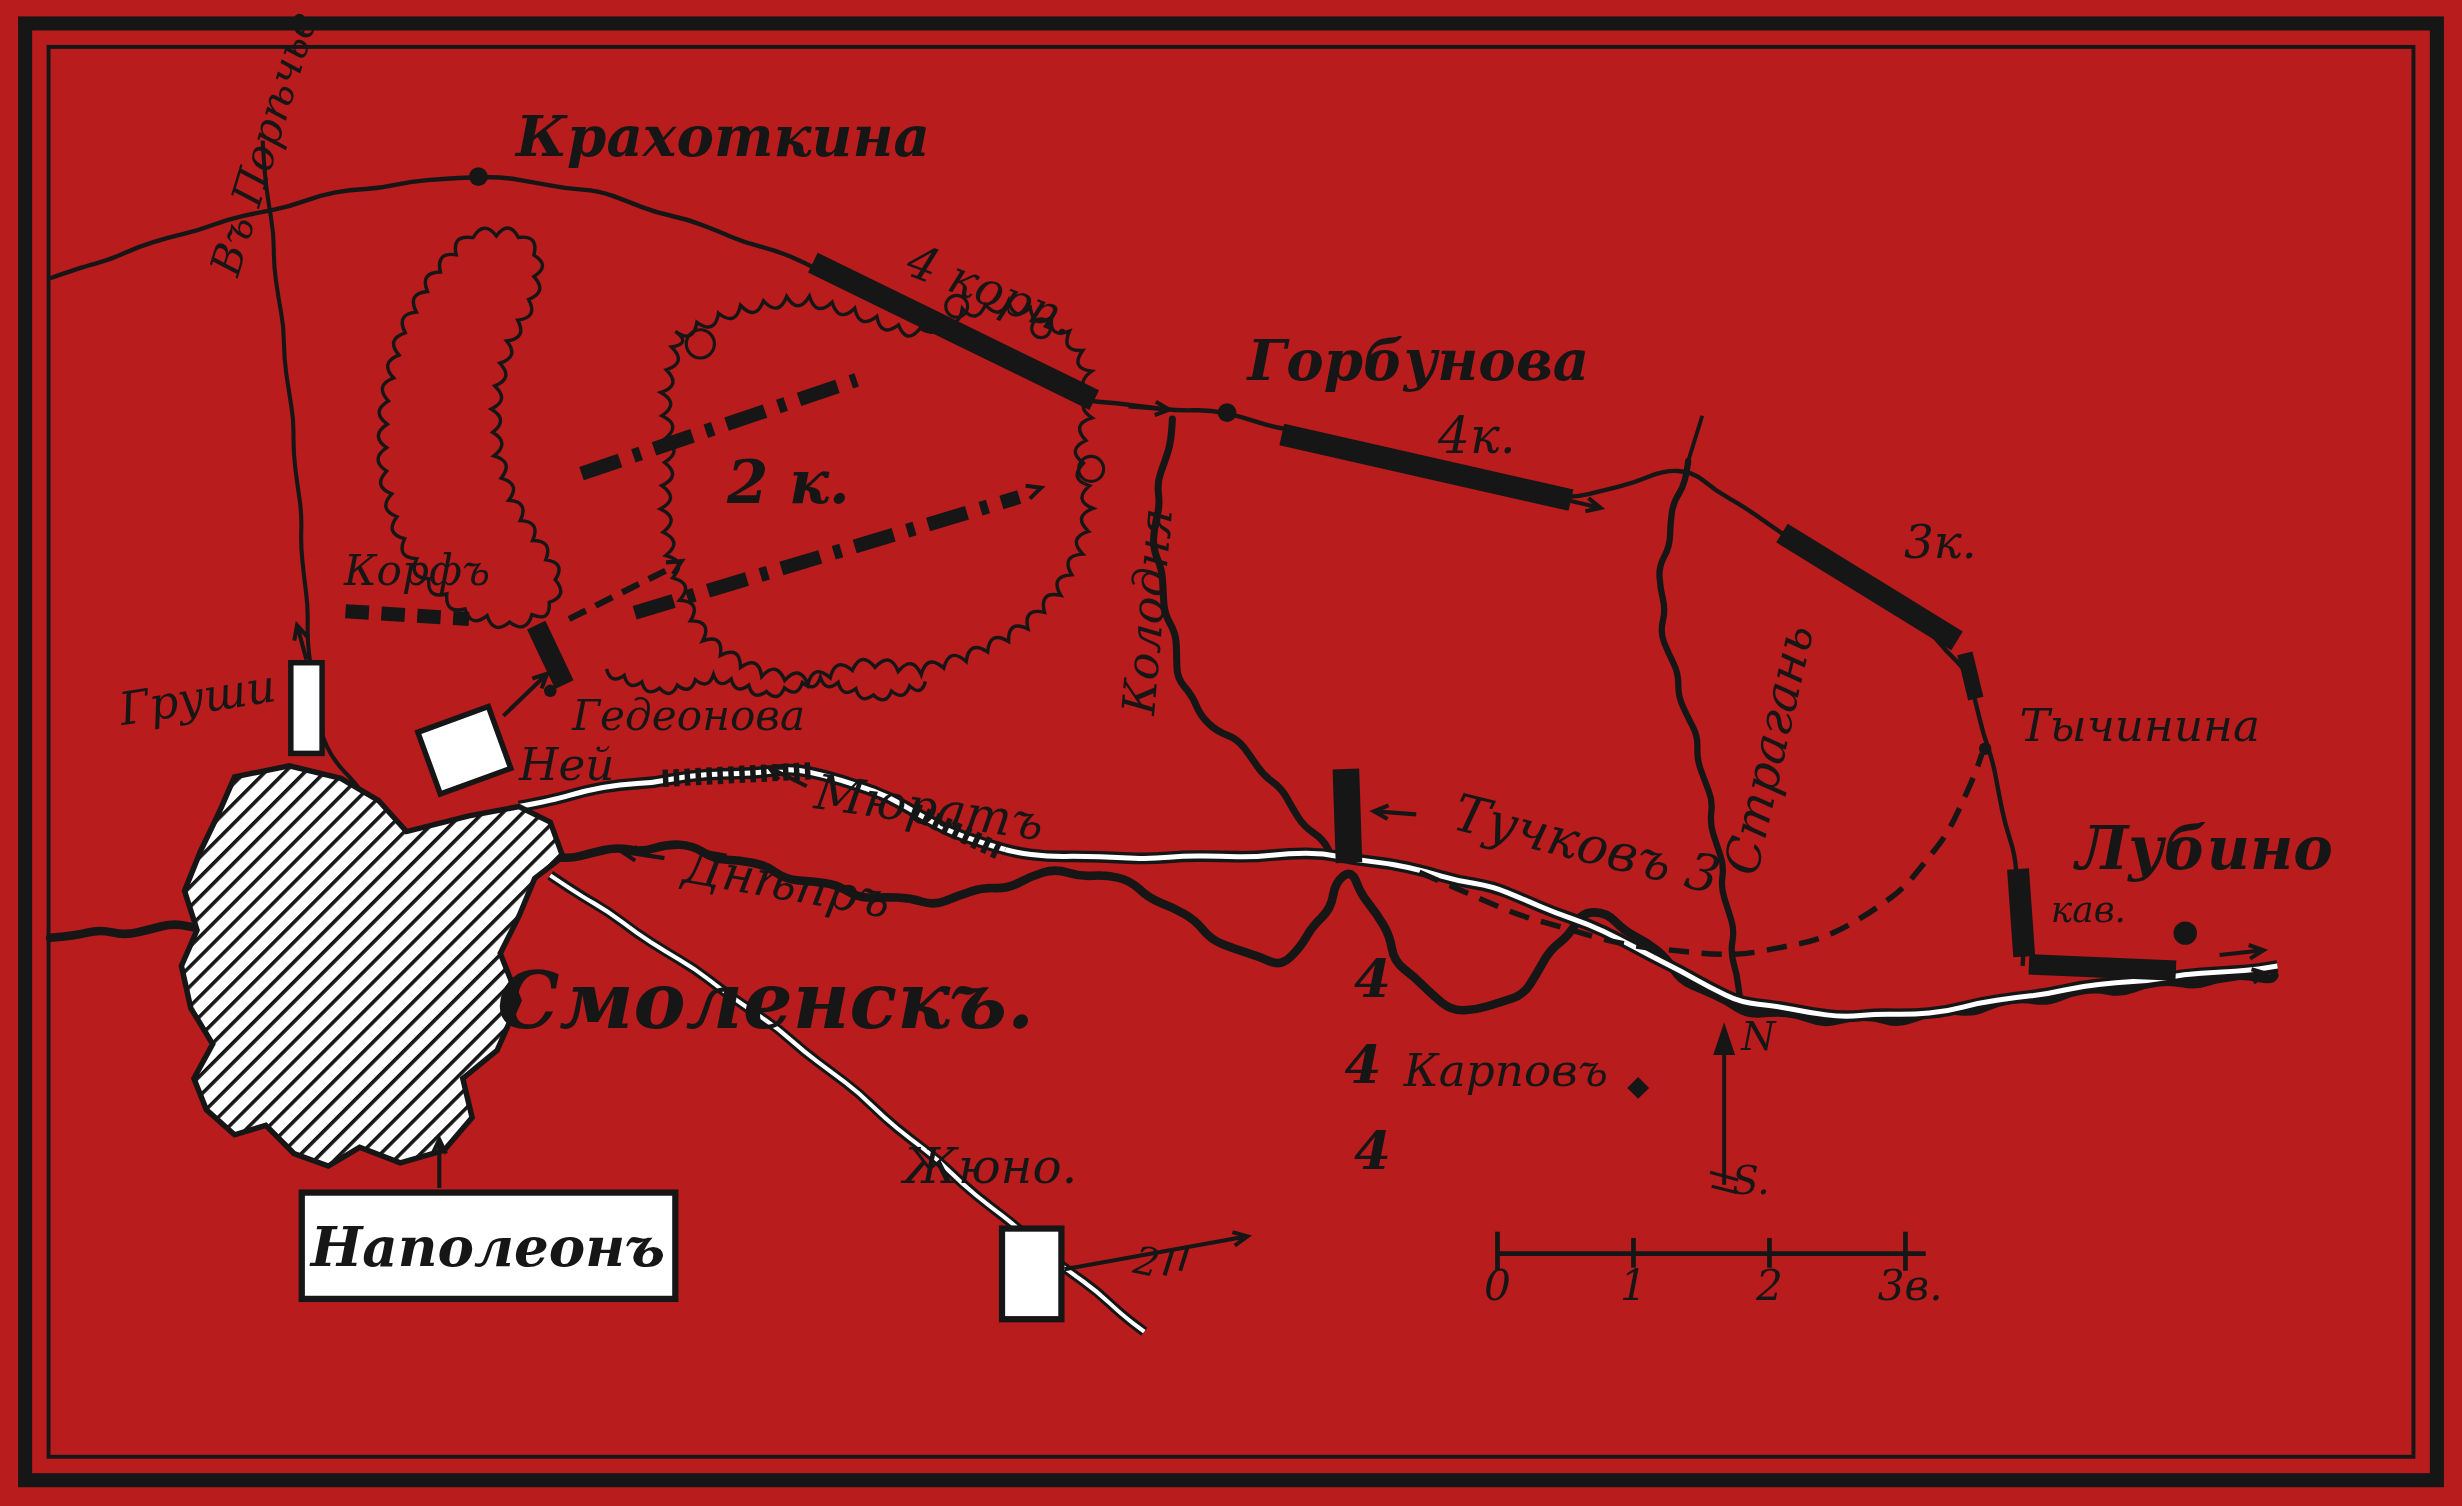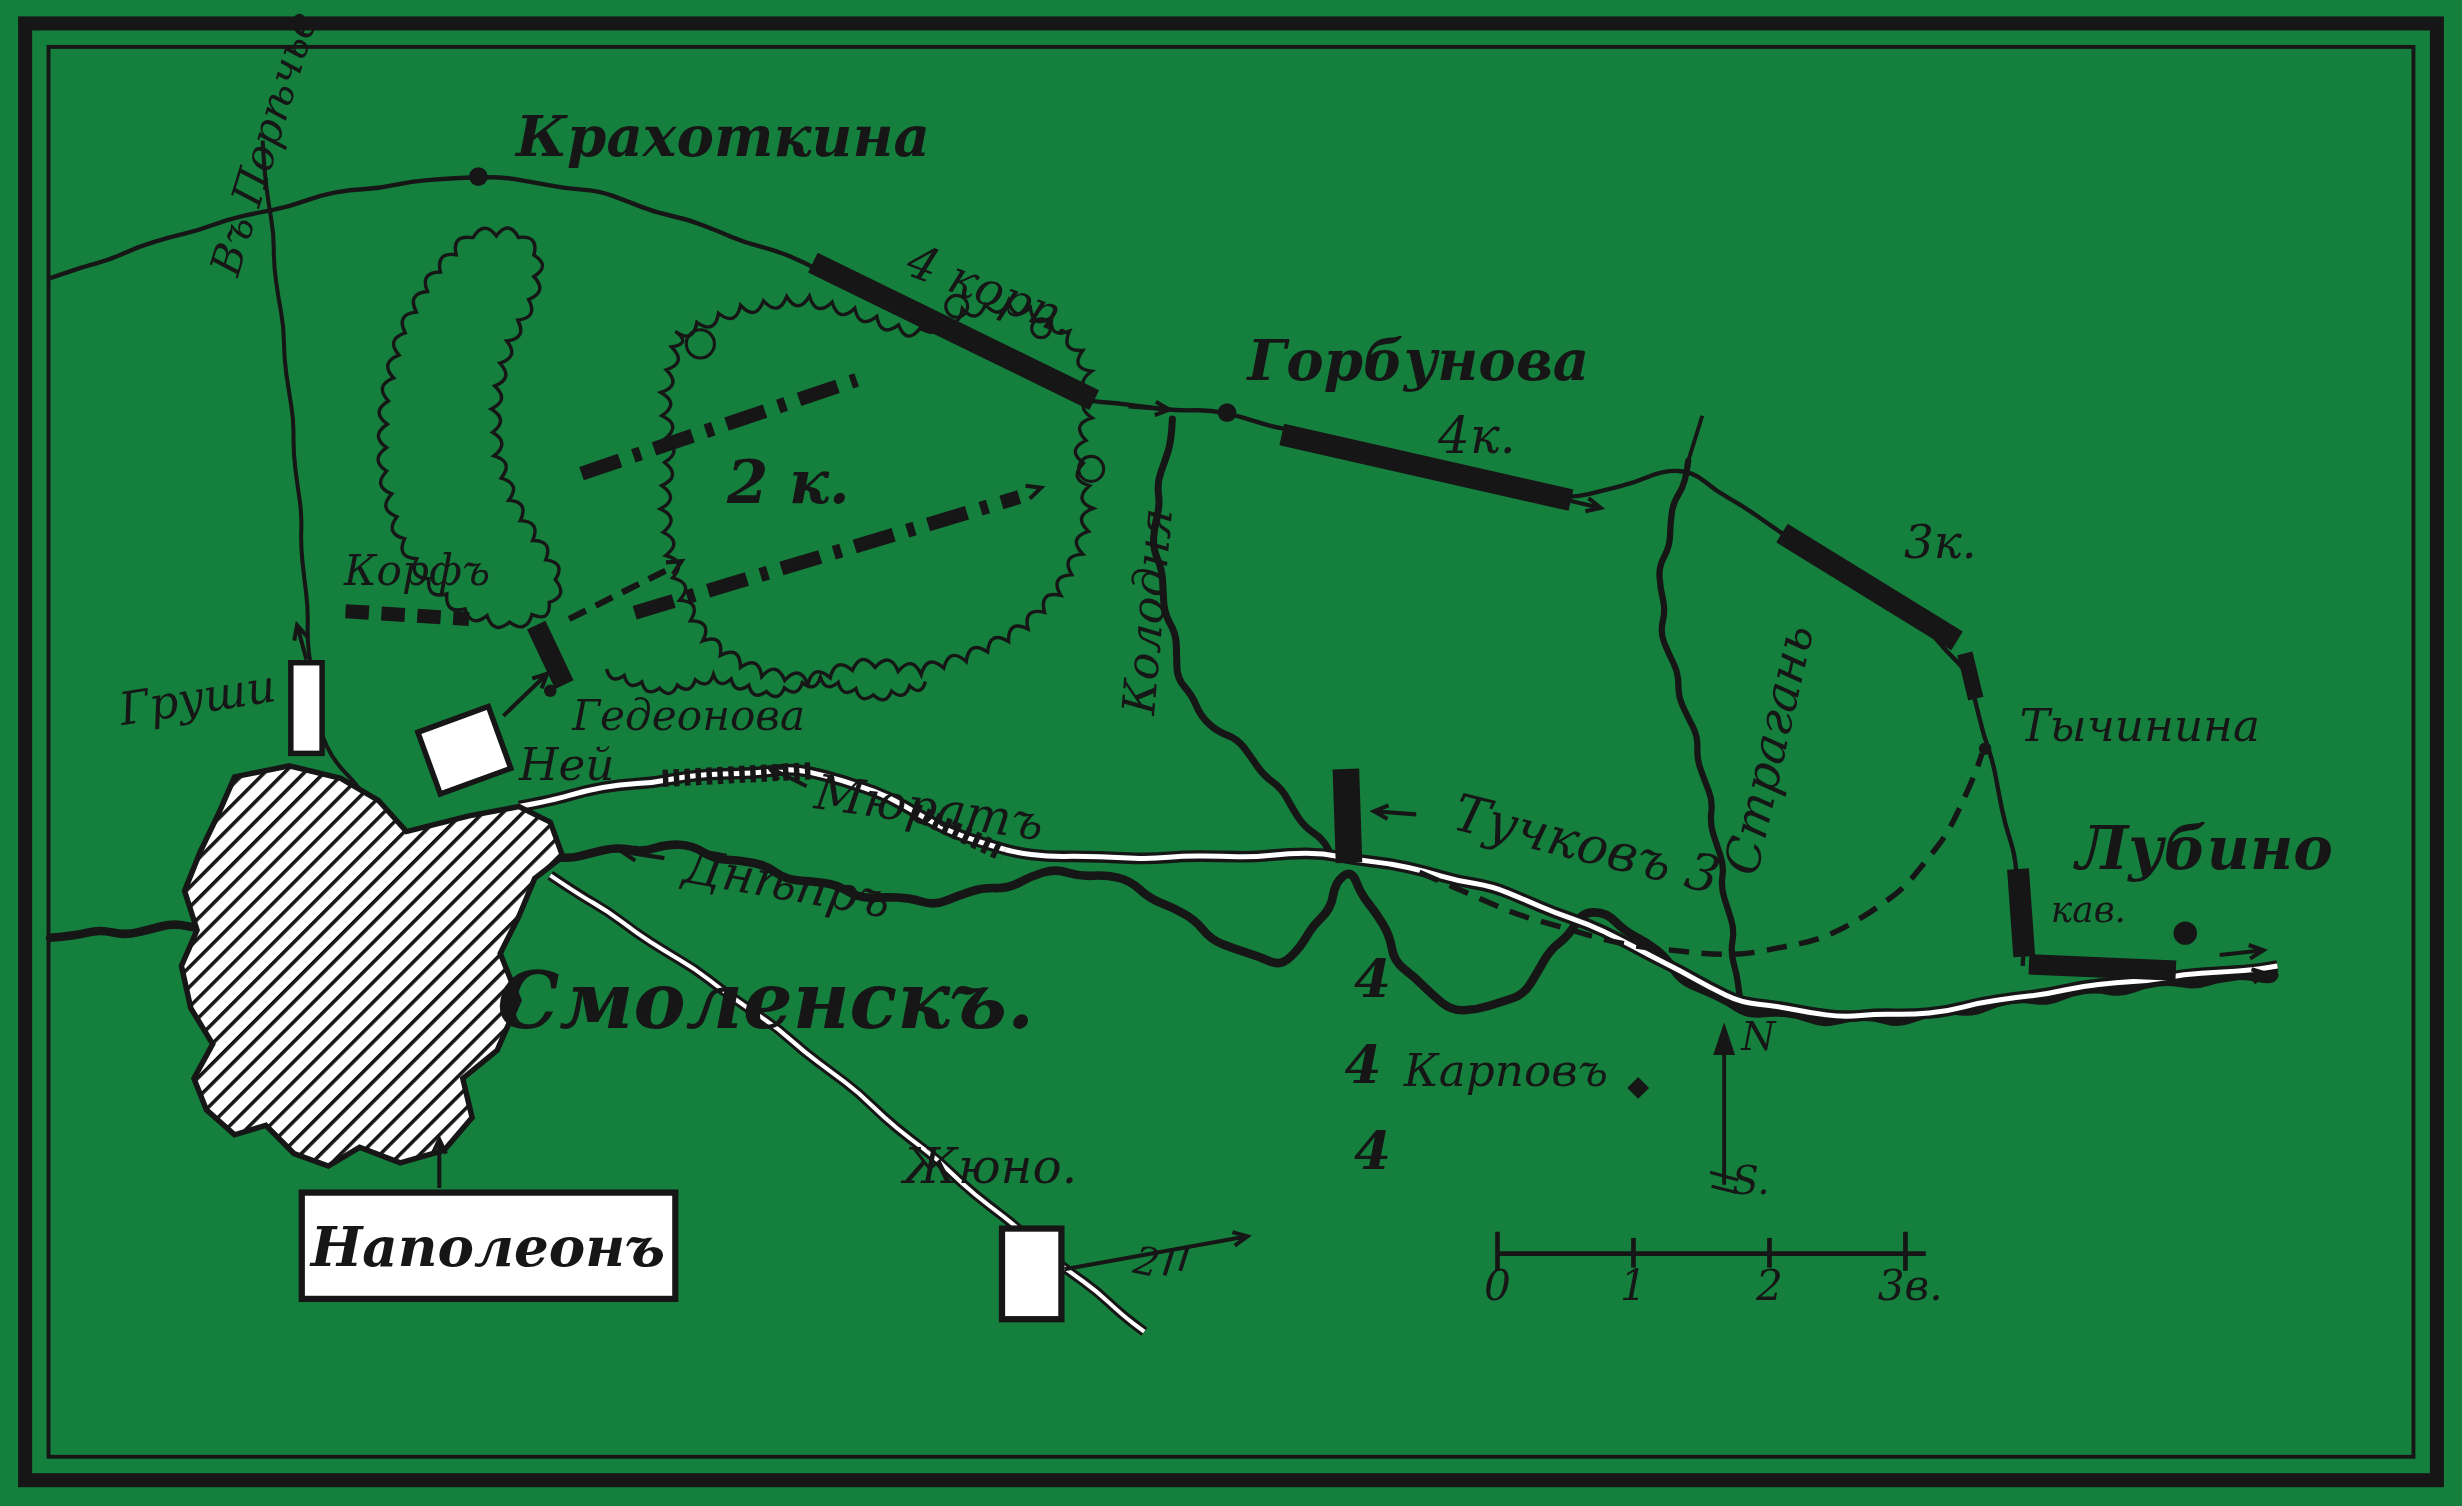--- a/index.html
+++ b/index.html
@@ -4,7 +4,7 @@
 <style>
   html,body{margin:0;padding:0;background:#ffffff;}
   body{width:2462px;height:1506px;}
-  .map-wrap{width:2462px;height:1506px;background:#15803d;}
+  .map-wrap{width:2462px;height:1506px;background:#b91c1c;}
   svg{display:block;}
   .t{font-family:"DejaVu Serif", serif; font-style:italic; fill:#161616;}
   .b{font-weight:bold;}

